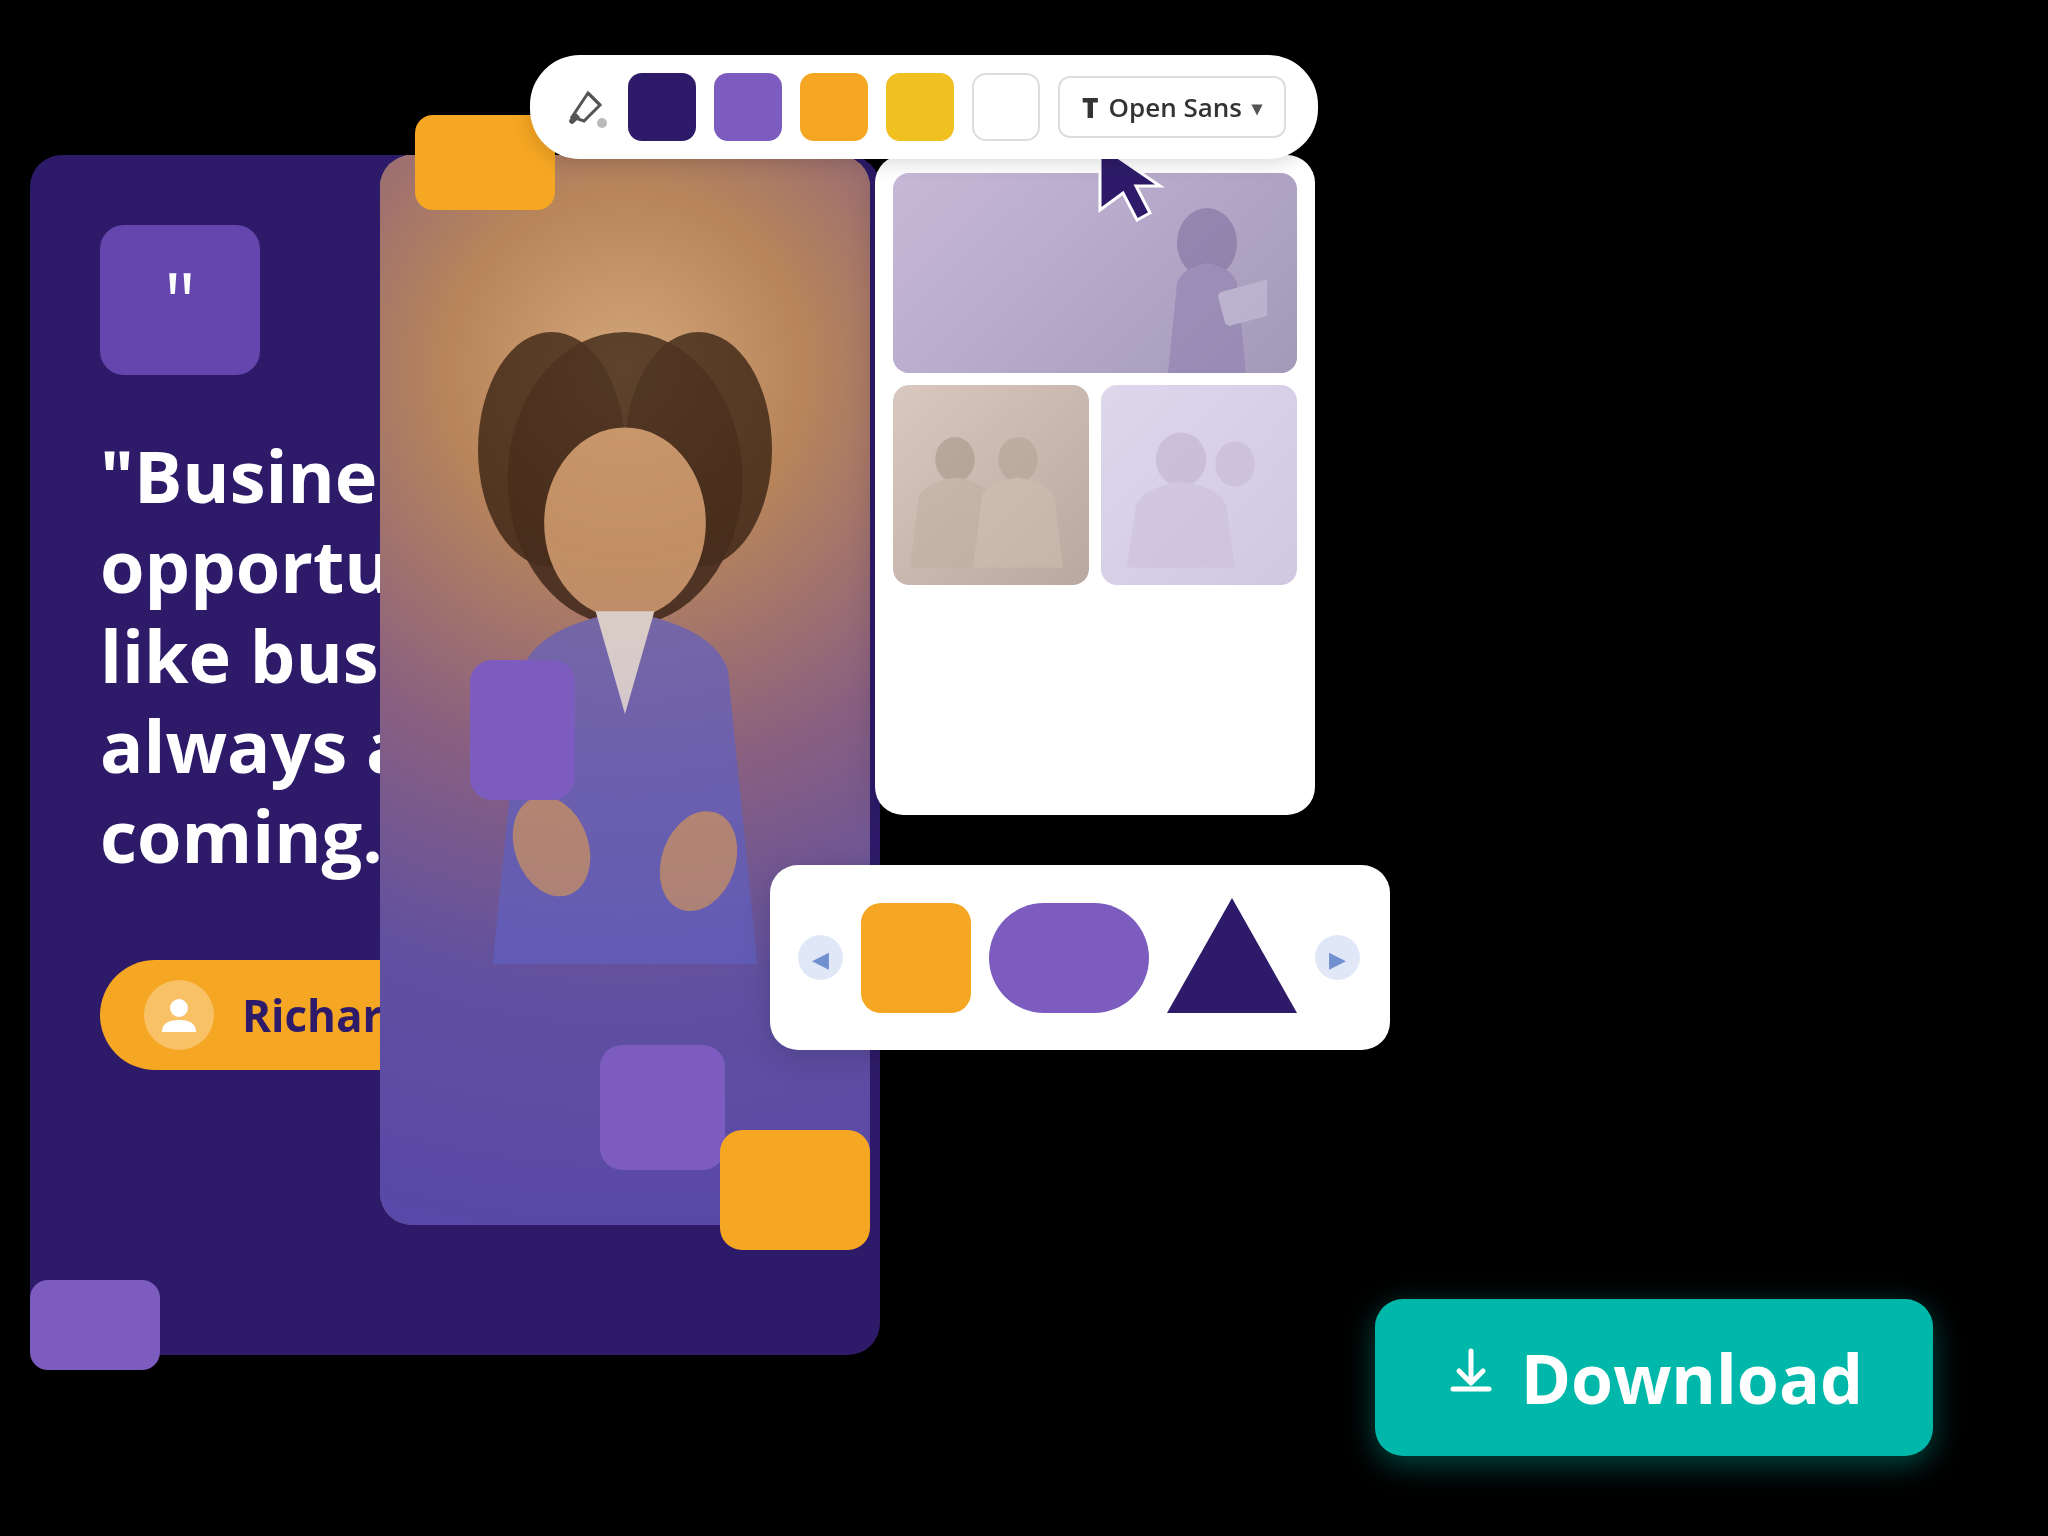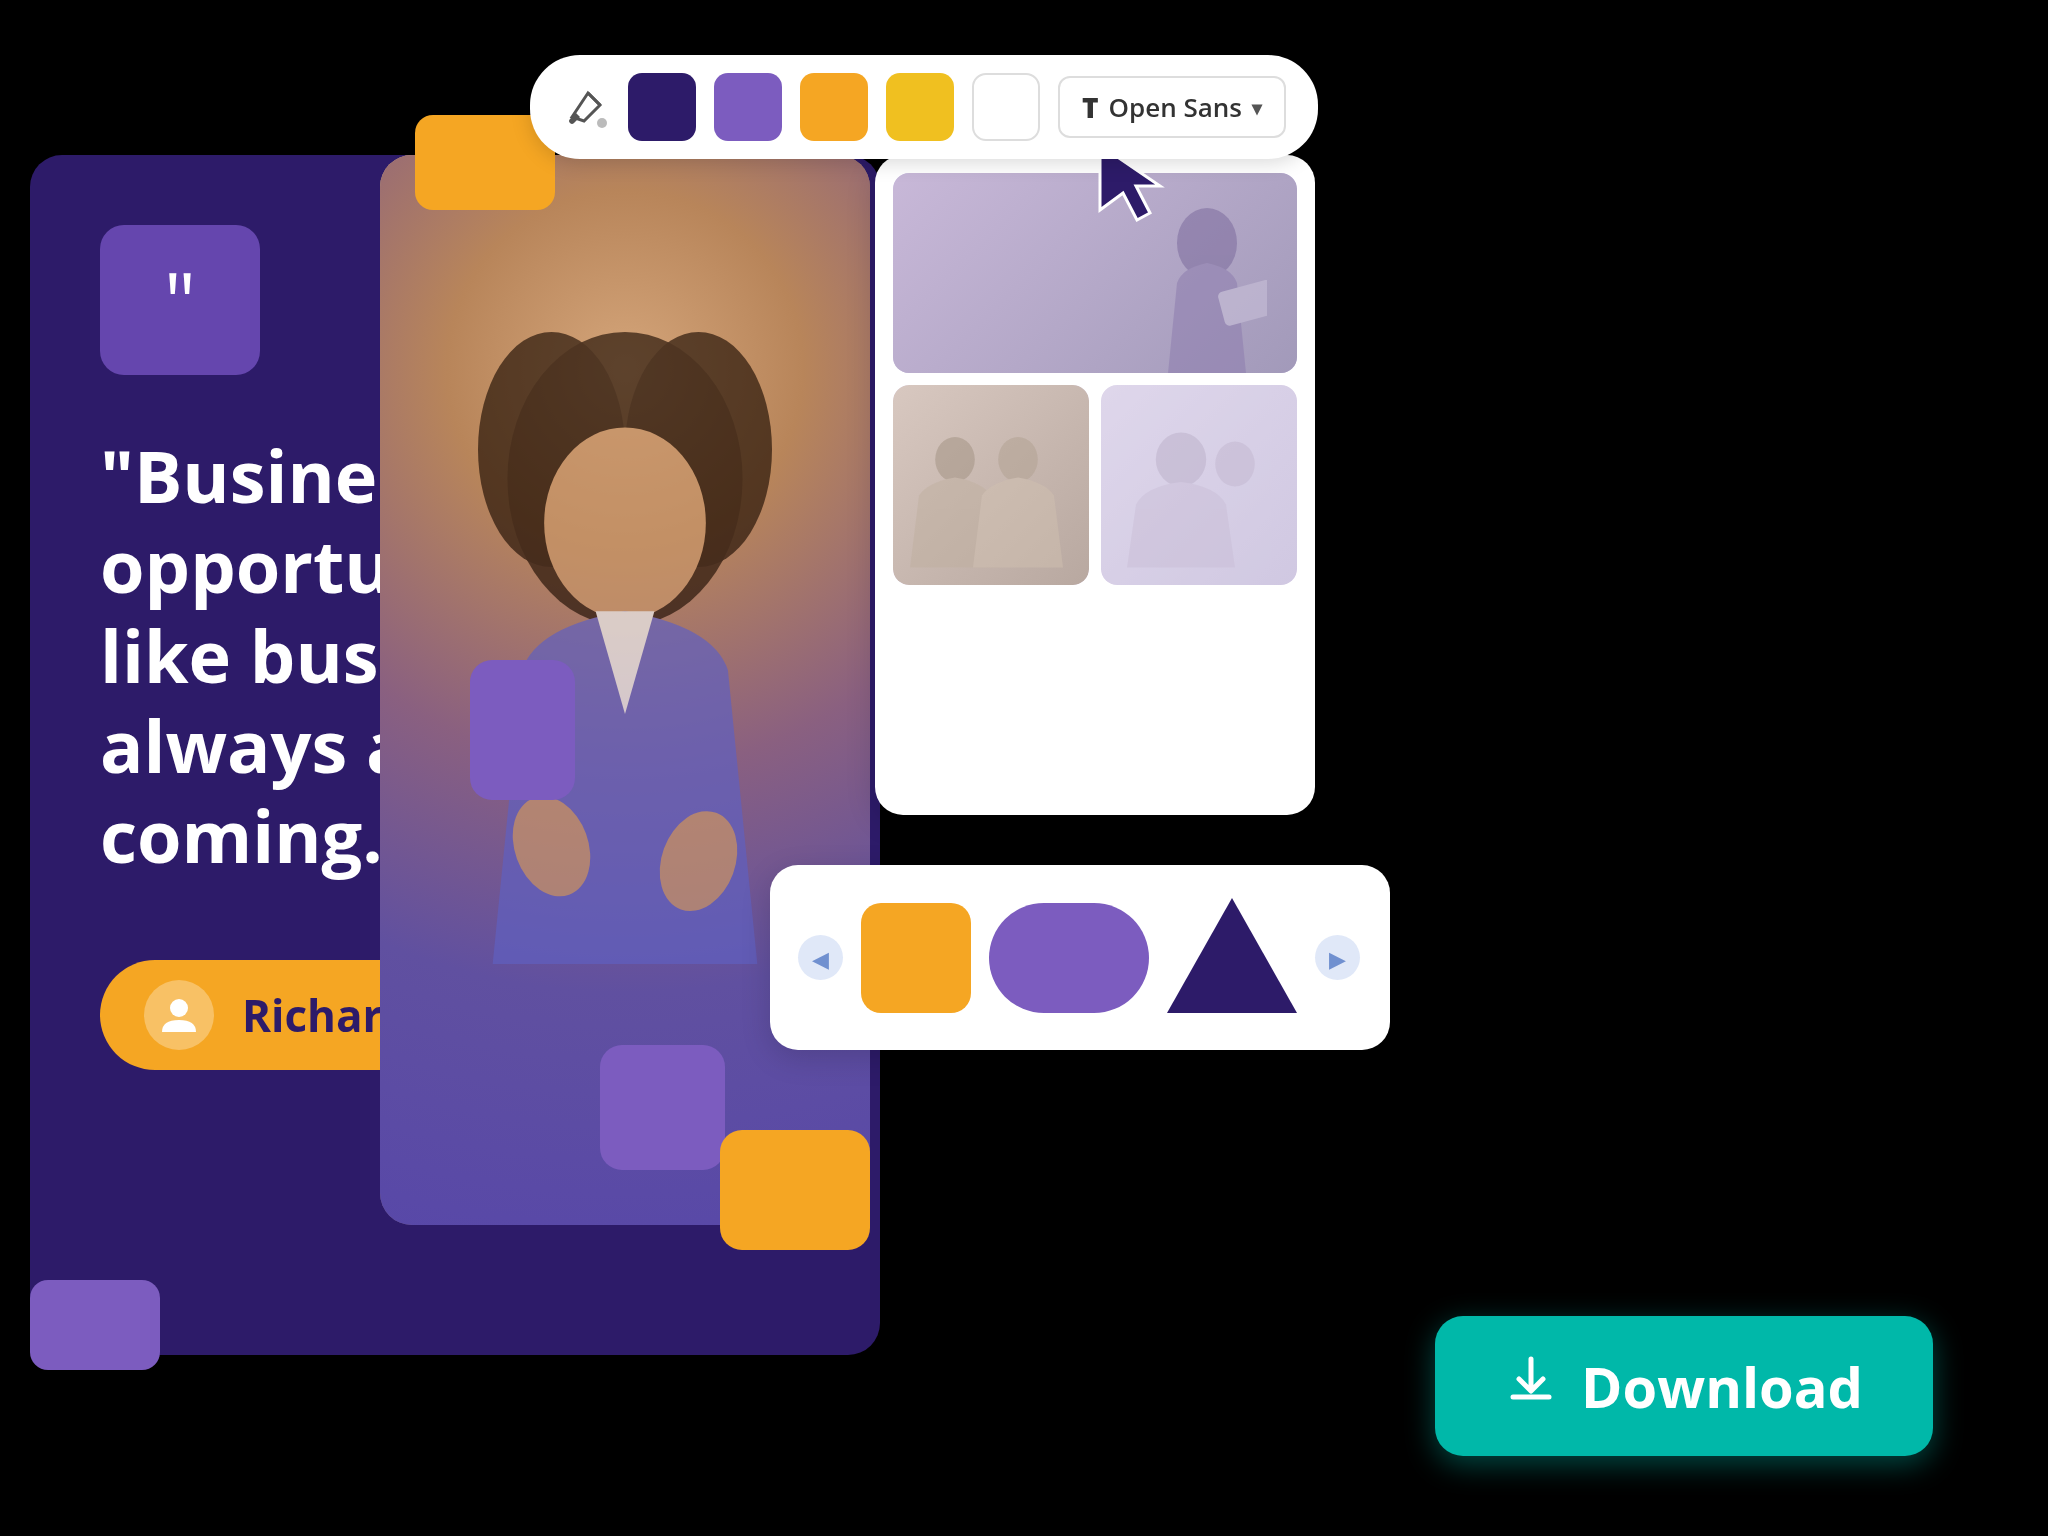--- a/index.html
+++ b/index.html
@@ -345,7 +345,7 @@
     }
 
     .download-label {
-      font-size: 56px;
+      font-size: 68px;
       font-weight: 700;
       color: #fff;
     }

